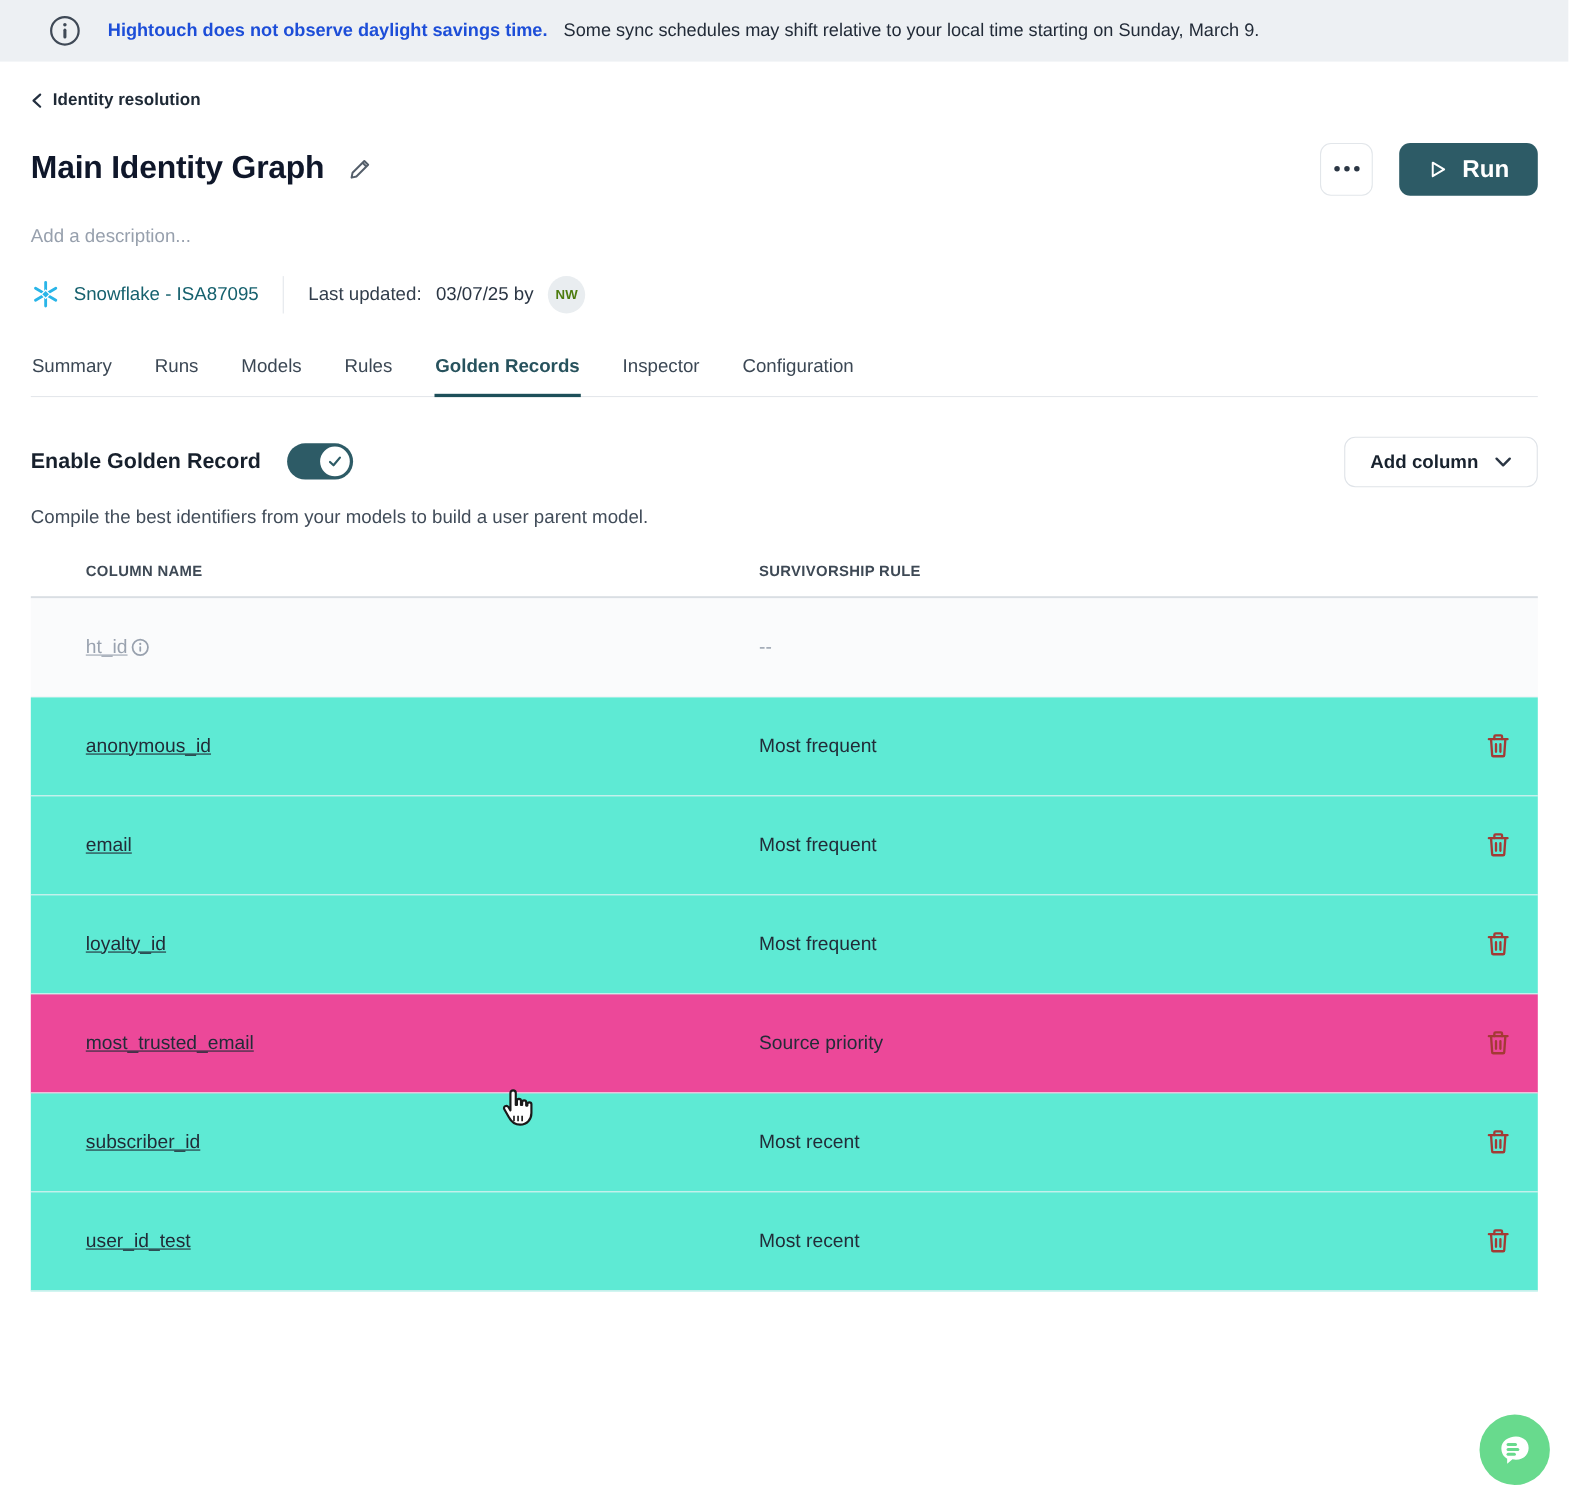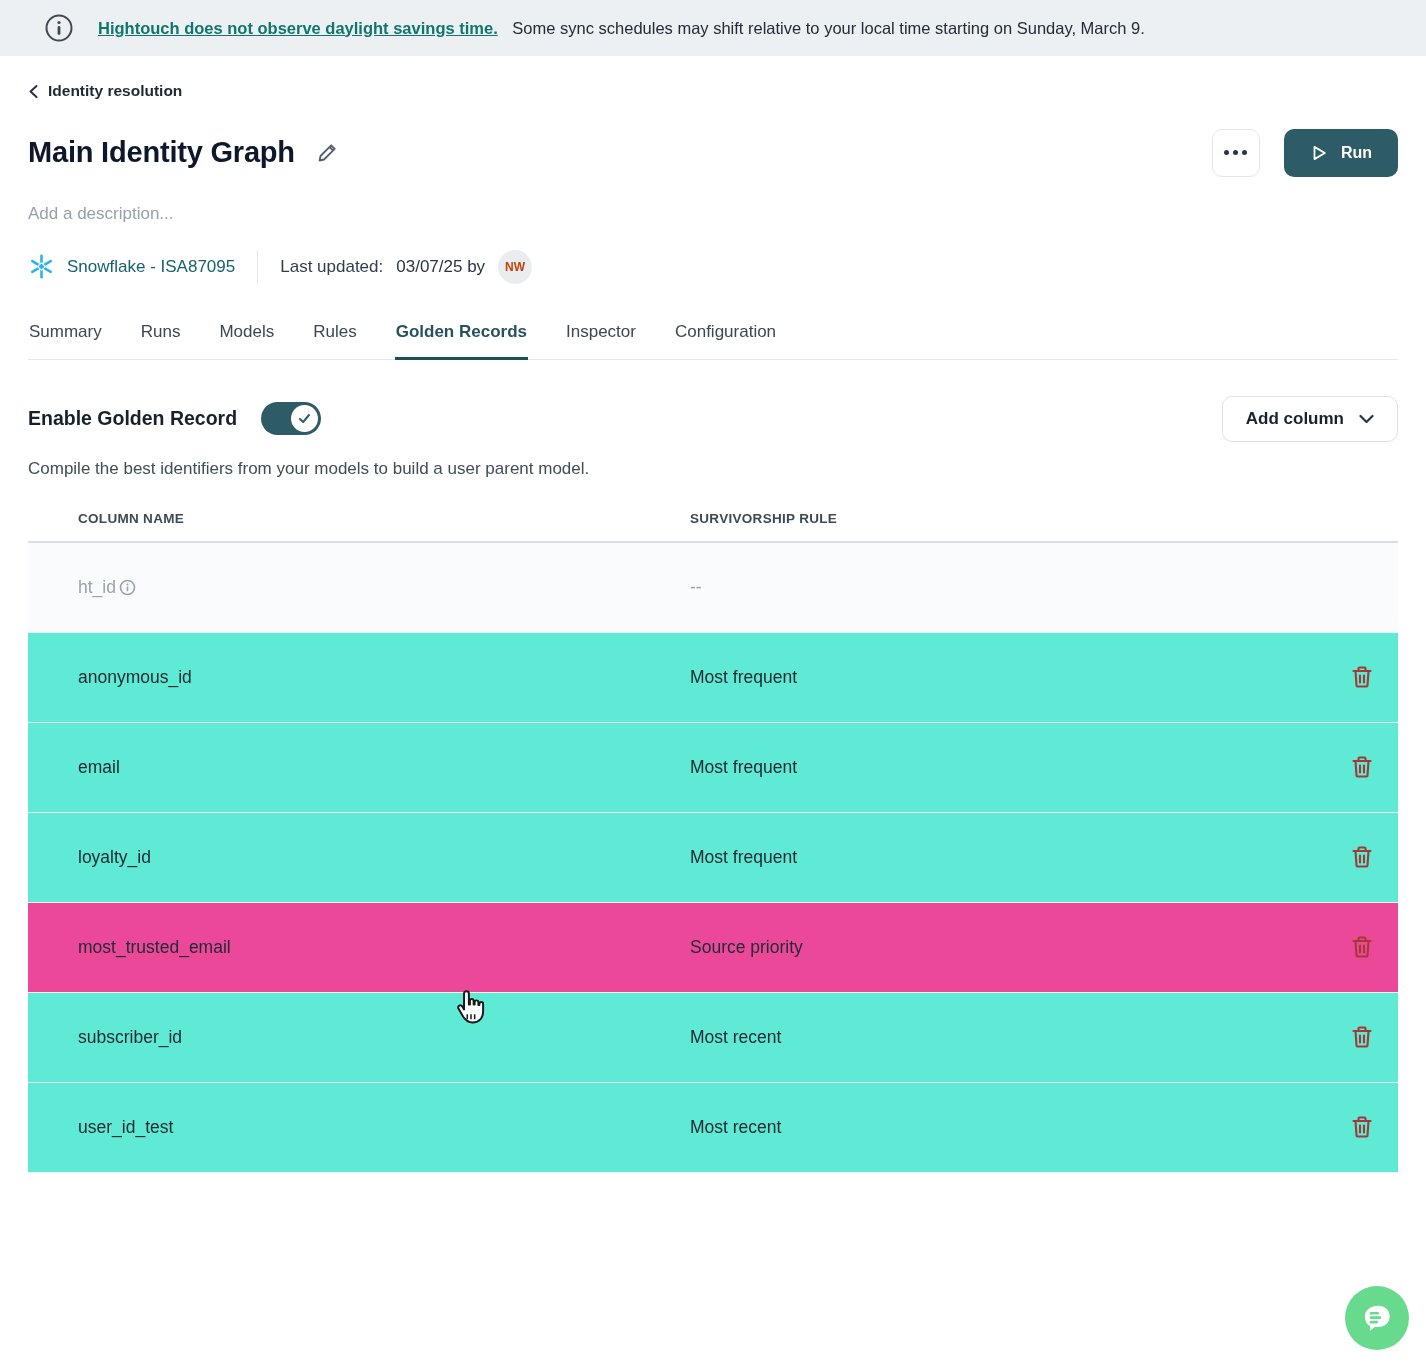--- a/index.html
+++ b/index.html
@@ -23,7 +23,7 @@
     height:56px;background:#edf0f3;display:flex;align-items:center;
     padding:0 44px;gap:24px;font-size:16.5px;color:#222b38;
   }
-  .banner .bold{font-weight:700;color:#0f766e;margin-right:10px;text-decoration:underline;}
+  .banner .bold{font-weight:700;color:#1d4ed8;margin-right:10px;}
   
   .content{padding:0 28px;}
   .breadcrumb{

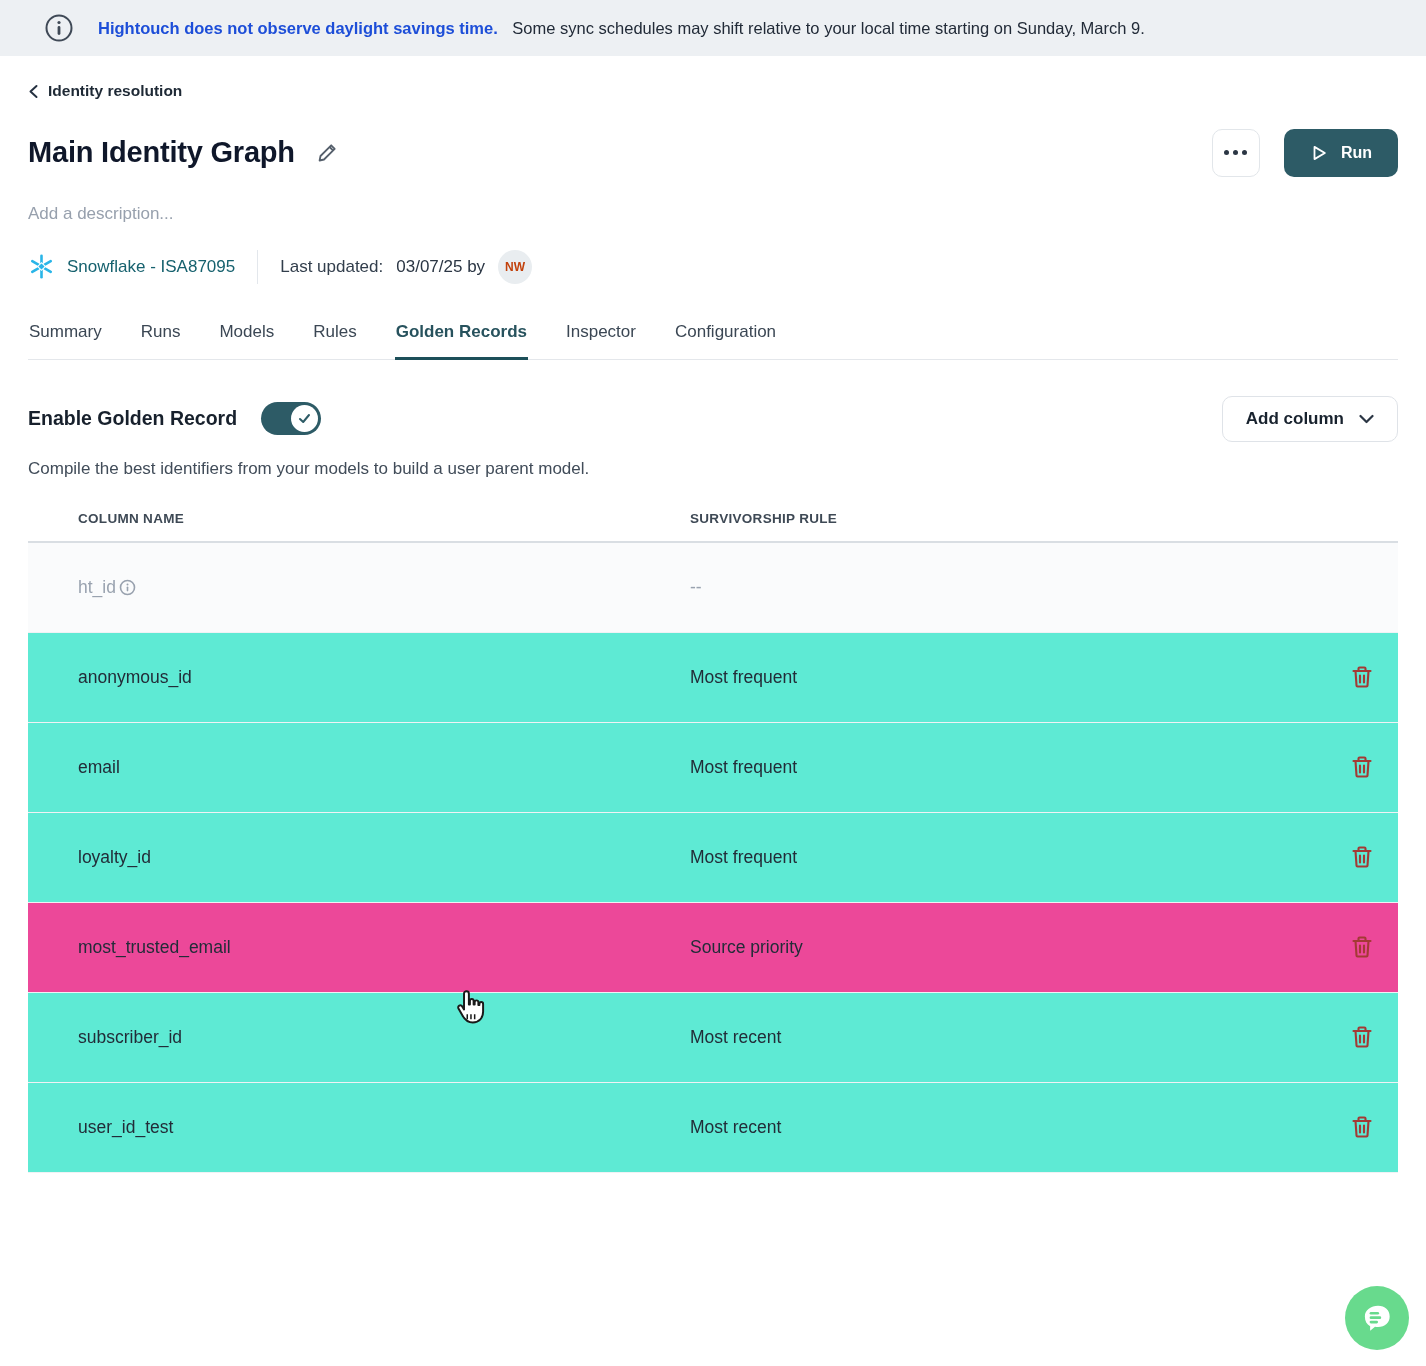--- a/index.html
+++ b/index.html
@@ -43,7 +43,7 @@
   .more-btn i{width:5px;height:5px;border-radius:50%;background:#2b3644;display:block;}
   .run-btn{
     height:48px;padding:0 26px;background:var(--accent);color:#fff;border:none;border-radius:10px;
-    font-size:16px;font-weight:600;display:flex;align-items:center;gap:13px;cursor:pointer;
+    font-size:22px;font-weight:600;display:flex;align-items:center;gap:13px;cursor:pointer;
     font-family:inherit;
   }
   .description{margin-top:27px;font-size:17px;color:#97a0ad;cursor:text;}

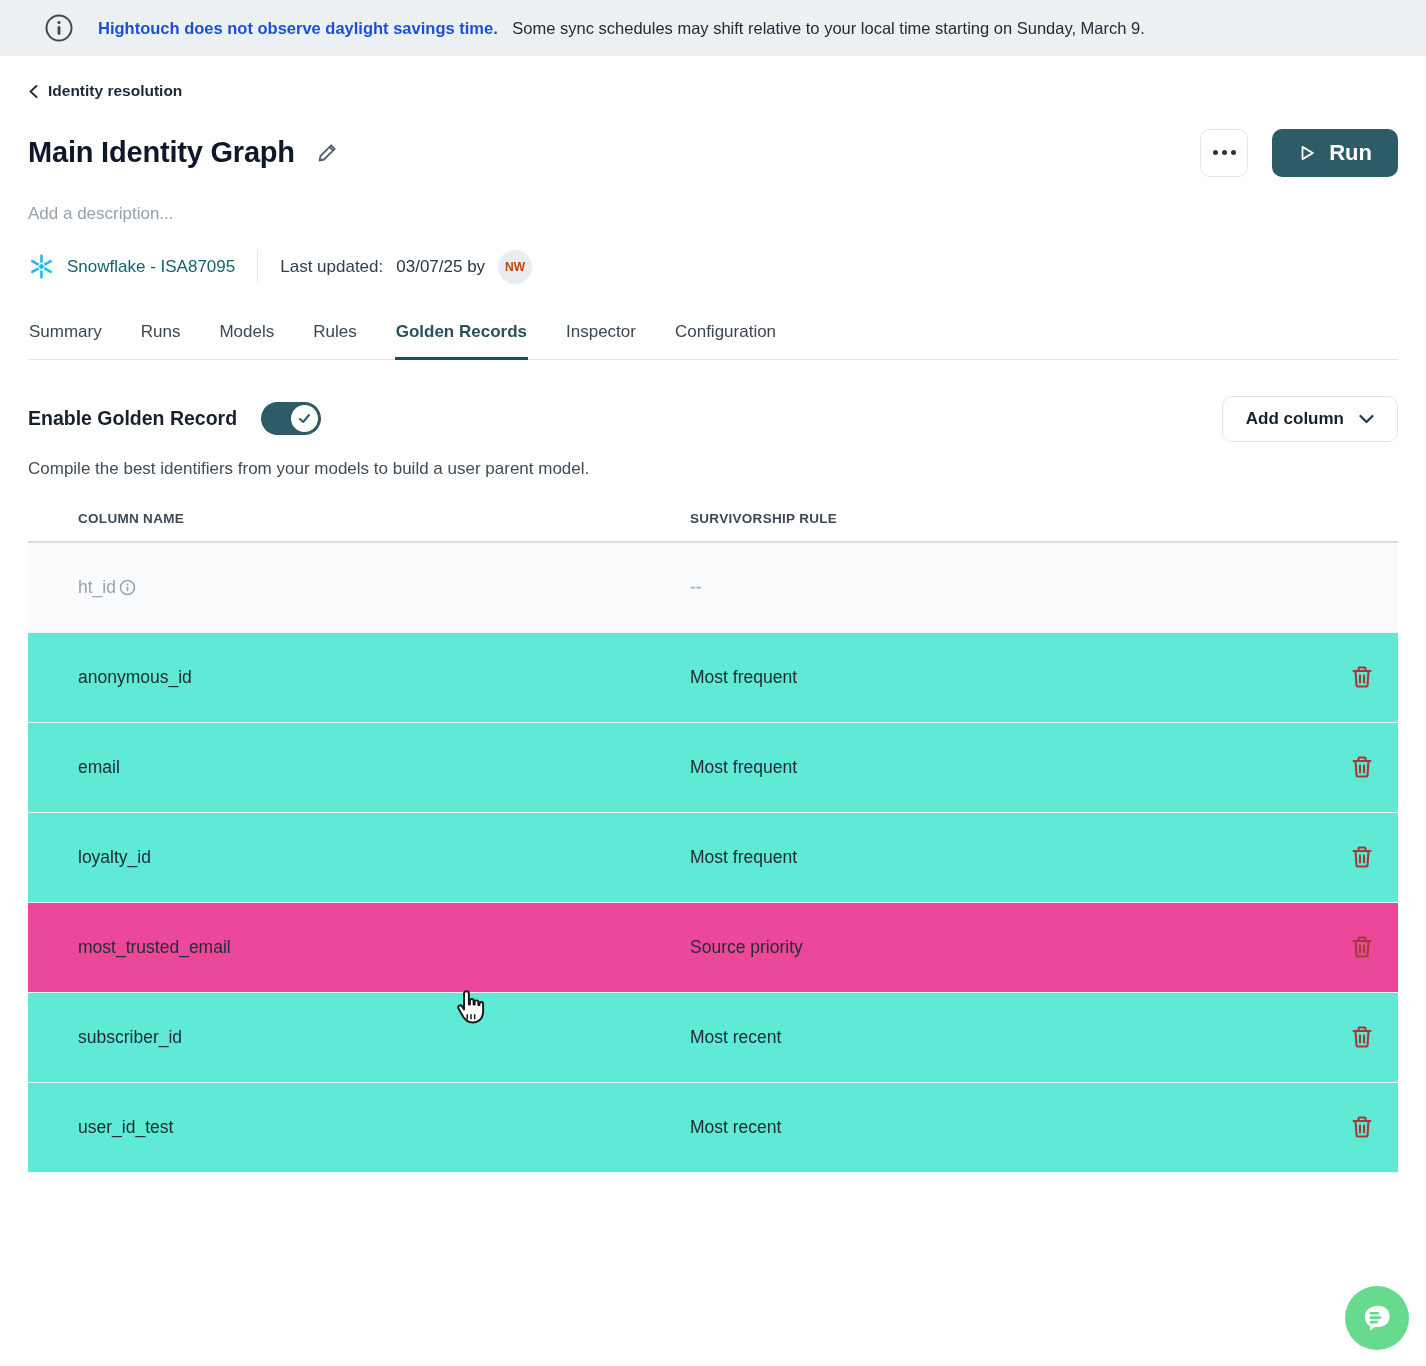--- a/index.html
+++ b/index.html
@@ -53,7 +53,7 @@
   .updated{display:flex;align-items:center;gap:9px;color:#2b3644;}
   .updated .label{color:#323e4c;}
   .avatar{
-    width:34px;height:34px;border-radius:50%;background:#e9edf0;color:#c2410c;
+    width:34px;height:34px;border-radius:50%;background:#e9edf0;color:#4d7c0f;
     font-size:12px;font-weight:700;display:flex;align-items:center;justify-content:center;
     margin-left:4px;
   }

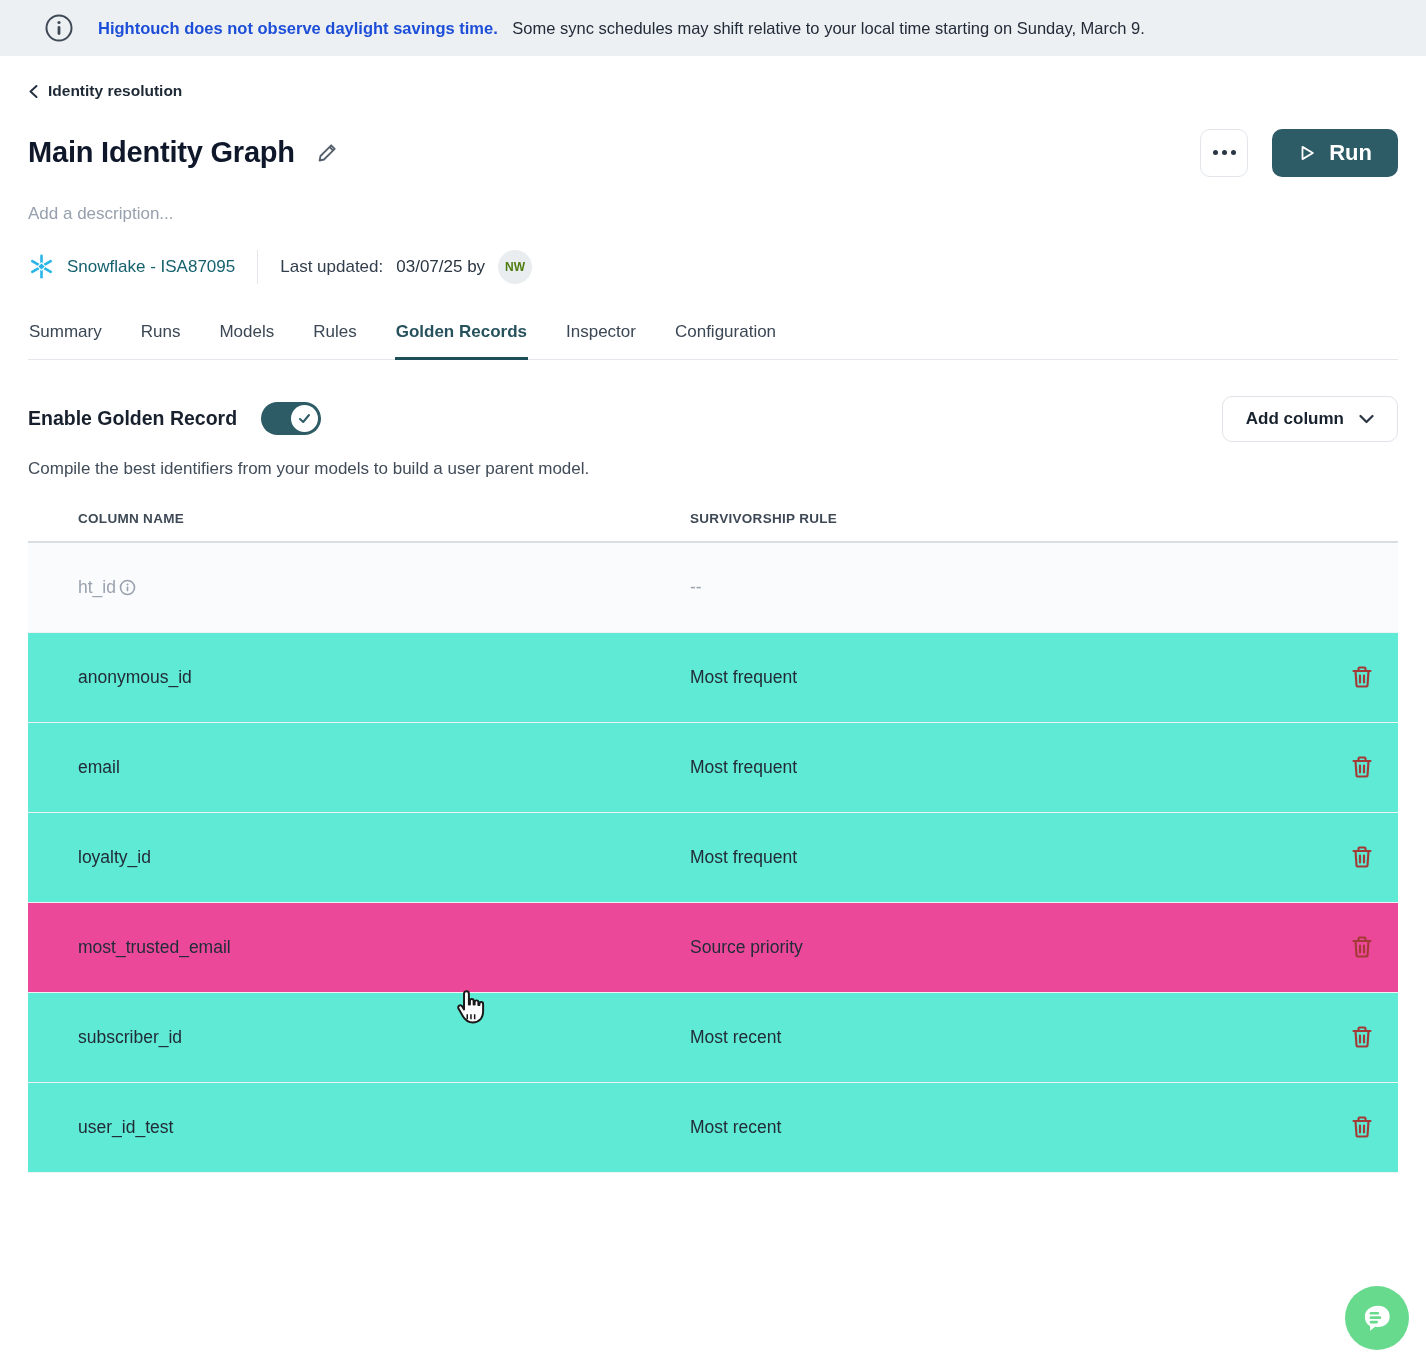--- a/index.html
+++ b/index.html
@@ -98,7 +98,7 @@
   .trow.muted{background:#fafbfc;color:#99a2af;}
   .trow.muted .rule-cell{color:#99a2af;}
   .trow.highlighted{background:#ec4899;}
-  .name-cell{display:flex;align-items:center;gap:3px;}
+  .name-cell{display:flex;align-items:center;gap:3px;text-decoration:underline;}
   .delete-btn{
     justify-self:center;background:none;border:none;padding:4px;cursor:pointer;display:flex;
   }

